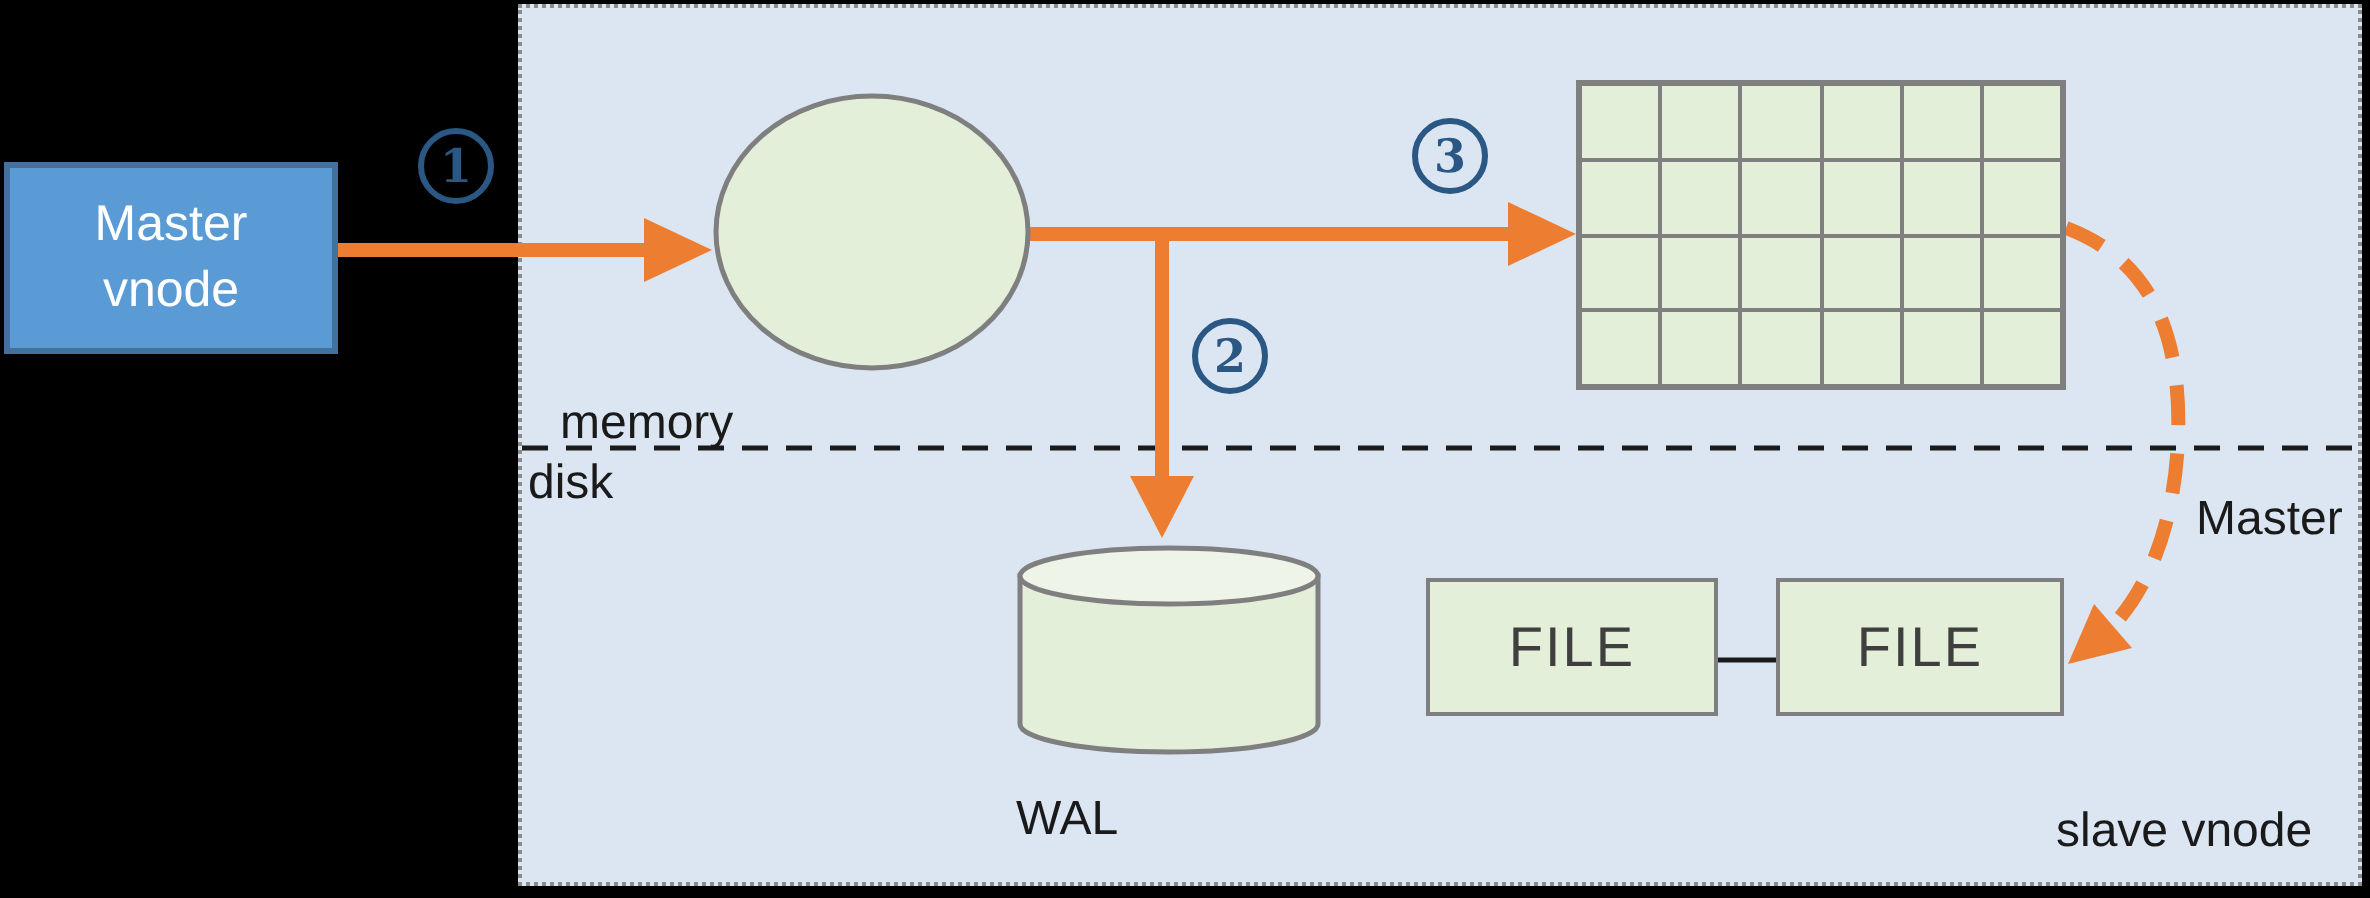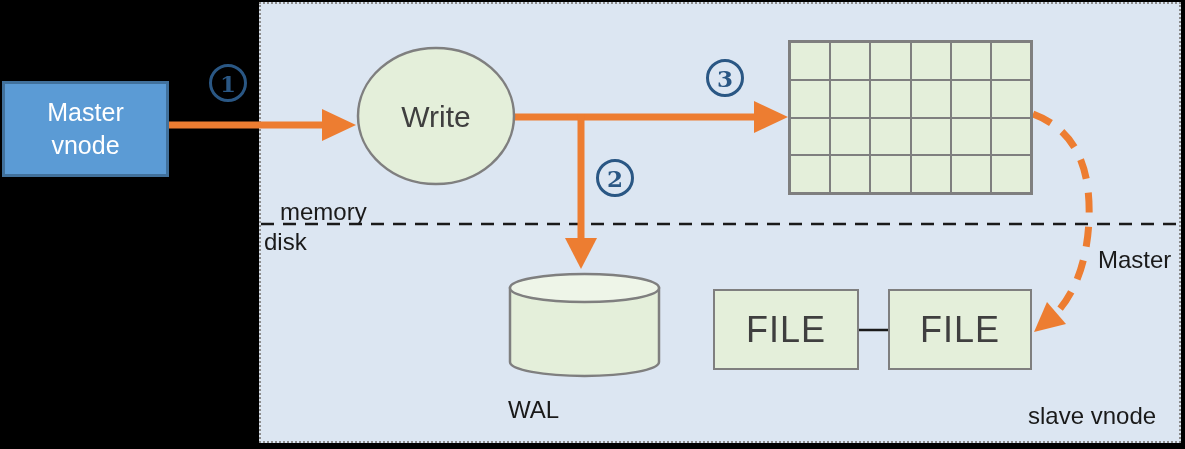--- a/index.html
+++ b/index.html
@@ -139,7 +139,6 @@
   <div class="badge badge-2">2</div>
   <div class="badge badge-3">3</div>
 
-  <div class="write-label">Write</div>
 
   <div class="memtable" style="grid-template-columns: repeat(6, 1fr); grid-template-rows: repeat(4, 1fr);">
       <div class="grid-cell"></div>

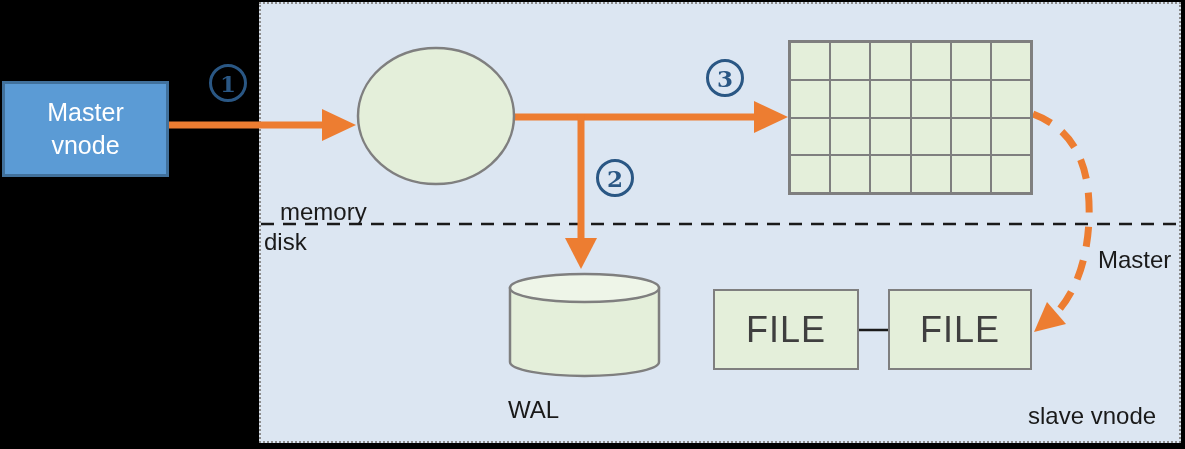--- a/index.html
+++ b/index.html
@@ -70,11 +70,11 @@
 
   
   .file-box{
-    position:absolute;width:144px;height:81px;
+    position:absolute;width:144px;height:69px;
     background:var(--node-green);
     border:2px solid var(--node-stroke);
     display:flex;align-items:center;justify-content:center;
-    font-size:36px;letter-spacing:1px;color:var(--node-text);
+    font-size:28px;letter-spacing:1px;color:var(--node-text);
   }
   .file-1{left:713px;top:289px;width:146px;}
   .file-2{left:888px;top:289px;}

